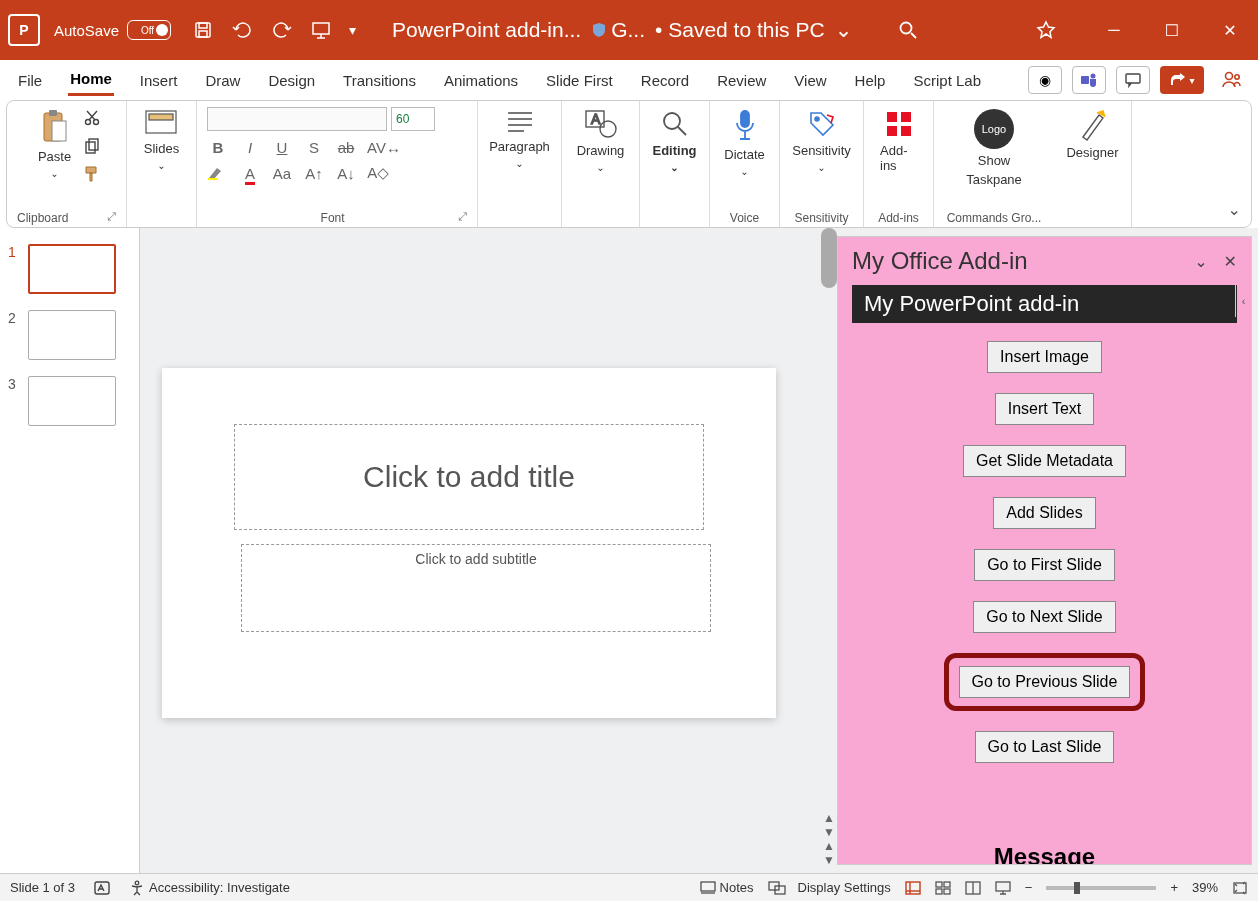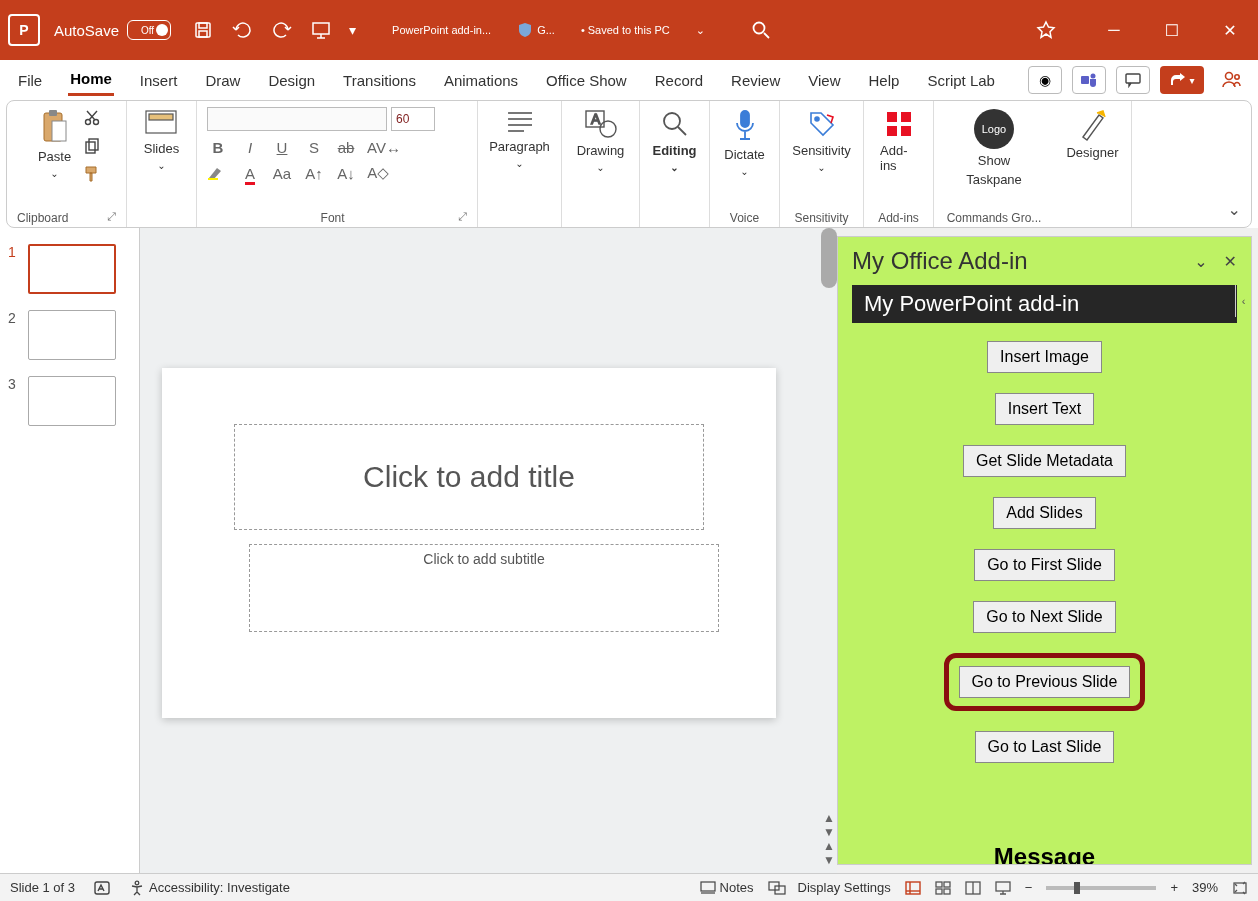--- a/index.html
+++ b/index.html
@@ -13,7 +13,7 @@
 .titlebar .toggle .knob { width: 12px; height: 12px; background: #fff; border-radius: 50%; }
 .titlebar .qat { display: flex; gap: 18px; margin-left: 16px; align-items: center; }
 .titlebar .qat span { font-size: 20px; cursor: pointer; }
-.titlebar .doc-area { display: flex; align-items: center; gap: 26px; margin-left: 30px; font-size: 11px; }
+.titlebar .doc-area { display: flex; align-items: center; gap: 10px; margin-left: 30px; font-size: 21px; }
 .titlebar .win-controls { margin-left: auto; display: flex; gap: 18px; align-items: center; }
 .titlebar .win-controls span { width: 40px; text-align: center; font-size: 16px; cursor: pointer; }
 .titlebar .premium-icon svg { width: 20px; height: 20px; }

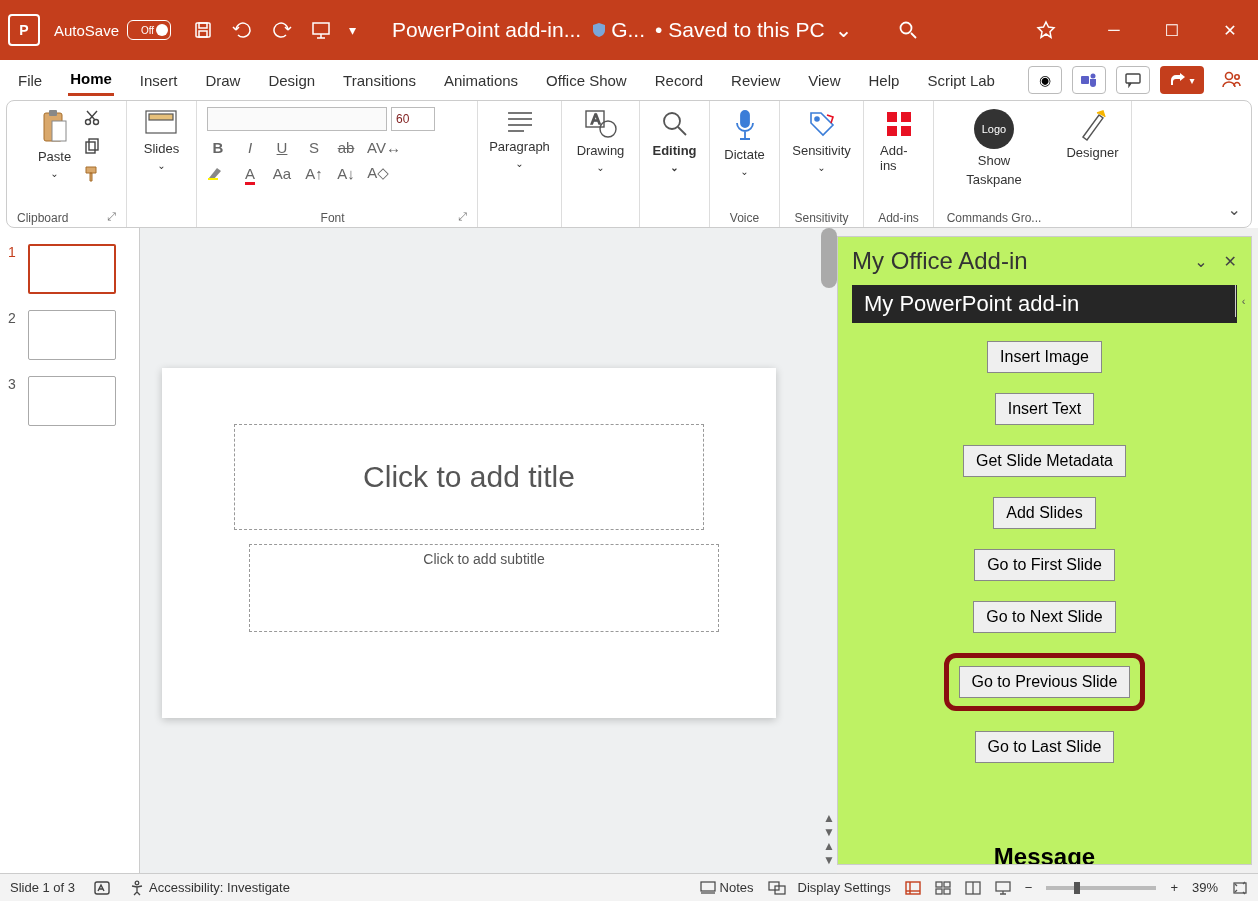--- a/index.html
+++ b/index.html
@@ -159,7 +159,7 @@
   <span class="tab">Design</span>
   <span class="tab">Transitions</span>
   <span class="tab">Animations</span>
-  <span class="tab">Office Show</span>
+  <span class="tab">Slide First</span>
   <span class="tab">Record</span>
   <span class="tab">Review</span>
   <span class="tab">View</span>

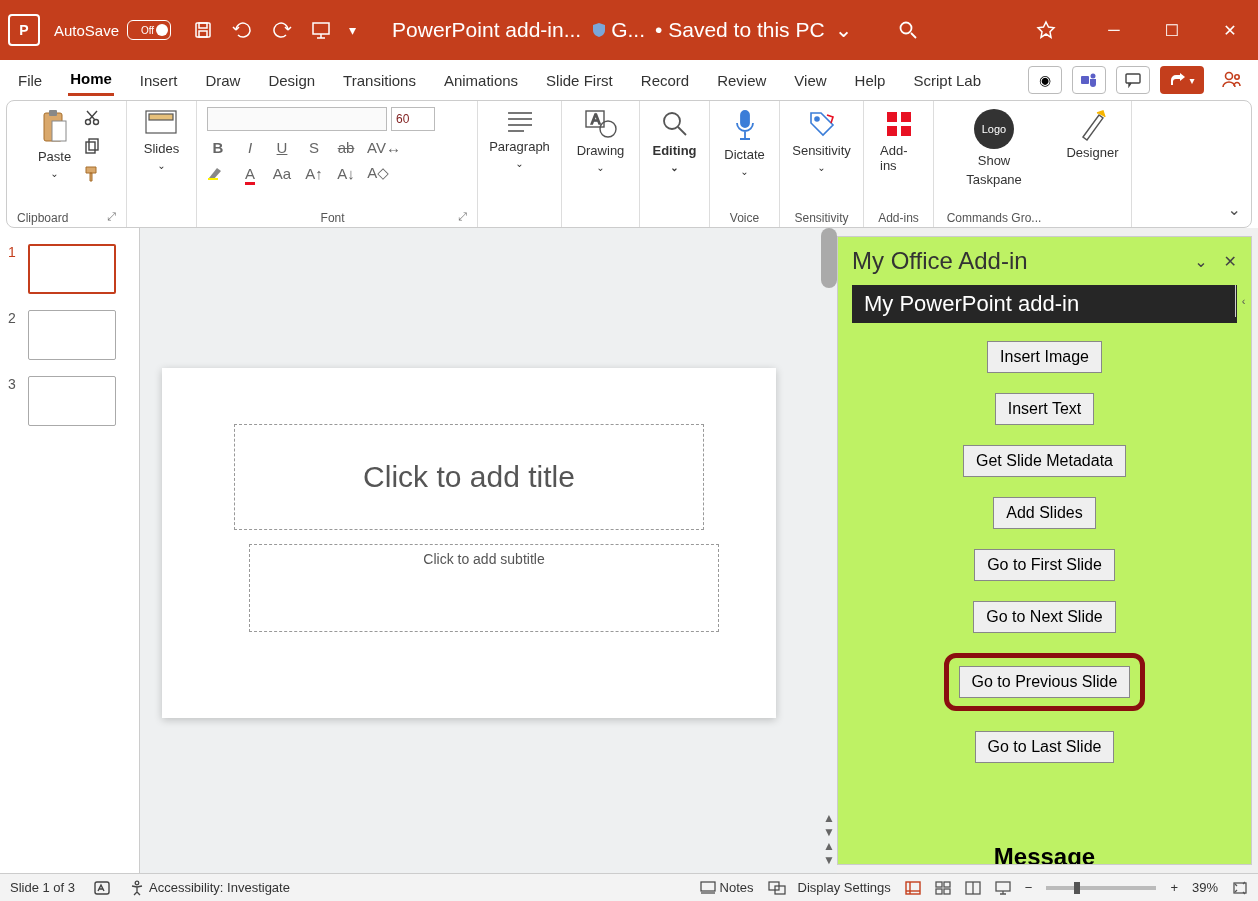--- a/index.html
+++ b/index.html
@@ -36,7 +36,7 @@
 .ribbon .more-chev { position: absolute; right: 10px; bottom: 8px; font-size: 16px; color: #555; }
 .font-row { display: flex; gap: 10px; align-items: center; flex-wrap: wrap; width: 260px; }
 .font-name-box { border: 1px solid #bbb; width: 180px; height: 24px; font-size: 12px; padding: 0 4px; color: #888; }
-.font-size-box { border: 1px solid #bbb; width: 44px; height: 24px; font-size: 12px; padding: 0 4px; color: #7f1d1d; }
+.font-size-box { border: 1px solid #bbb; width: 44px; height: 24px; font-size: 12px; padding: 0 4px; color: #15803d; }
 .font-btn { color: #666; font-size: 15px; width: 22px; text-align: center; }
 .logo-circle { width: 40px; height: 40px; border-radius: 50%; background: #333; color: #fff; display: flex; align-items: center; justify-content: center; font-size: 11px; }
 

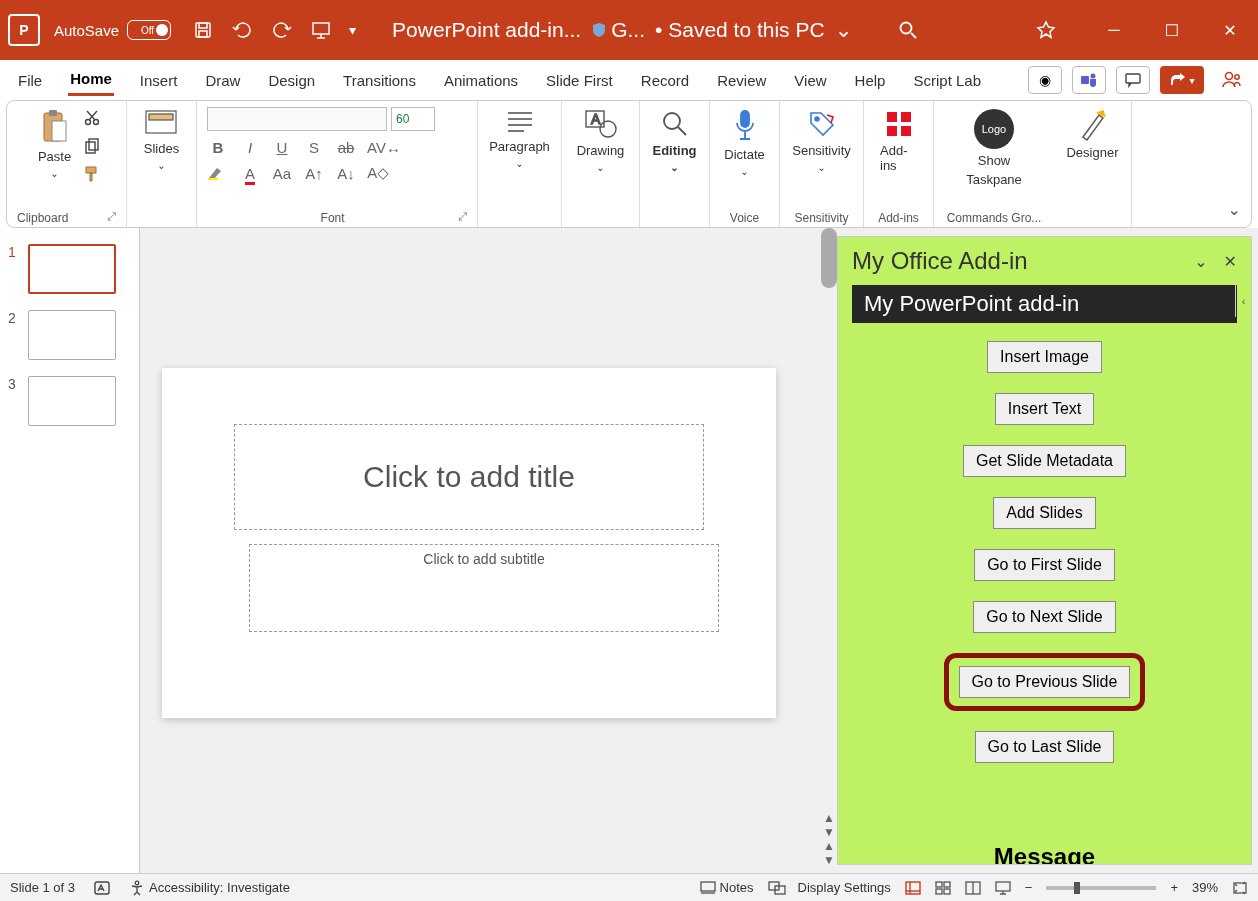--- a/index.html
+++ b/index.html
@@ -61,7 +61,7 @@
 .editor .nav-arrows { position: absolute; right: 2px; bottom: 6px; display: flex; flex-direction: column; color: #666; font-size: 12px;}
 
 
-.pane { width: 415px; background: #bef264; border-left: 1px solid #ccc; display: flex; flex-direction: column; margin: 8px 6px 8px 0; border: 1px solid #ccc; }
+.pane { width: 415px; background: #f9a8d4; border-left: 1px solid #ccc; display: flex; flex-direction: column; margin: 8px 6px 8px 0; border: 1px solid #ccc; }
 .pane-hdr { display: flex; align-items: center; padding: 10px 14px; font-size: 24px; color: #333; }
 .pane-hdr .sp { margin-left: auto; display: flex; gap: 16px; font-size: 16px; color: #444; }
 .pane-title { background: #262626; color: #fff; font-size: 22px; padding: 6px 12px; margin: 0 14px; }

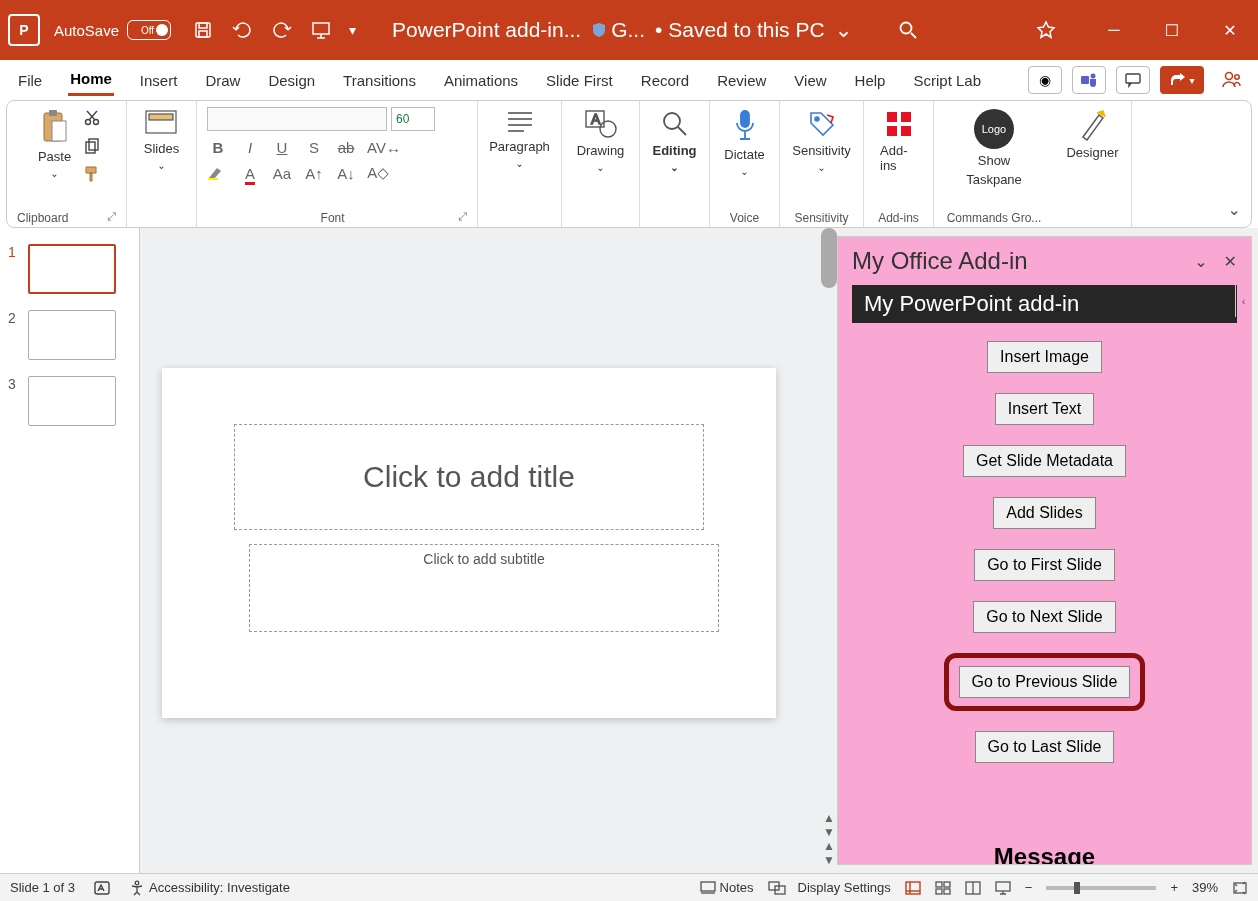--- a/index.html
+++ b/index.html
@@ -56,7 +56,7 @@
 .editor .slide { position: absolute; left: 22px; top: 140px; width: 614px; height: 350px; background: #fff; box-shadow: 0 2px 8px rgba(0,0,0,0.2); }
 .editor .ph { position: absolute; border: 1px dashed #999; text-align: center; color: #555; }
 .editor .ph-title { left: 72px; top: 56px; width: 470px; height: 106px; font-size: 30px; display: flex; align-items: center; justify-content: center; }
-.editor .ph-sub { left: 87px; top: 176px; width: 470px; height: 88px; font-size: 14px; padding-top: 6px; }
+.editor .ph-sub { left: 79px; top: 176px; width: 470px; height: 88px; font-size: 14px; padding-top: 6px; }
 .editor .vscroll { position: absolute; right: 0; top: 0; width: 16px; height: 60px; background: #aaa; border-radius: 8px; }
 .editor .nav-arrows { position: absolute; right: 2px; bottom: 6px; display: flex; flex-direction: column; color: #666; font-size: 12px;}
 

